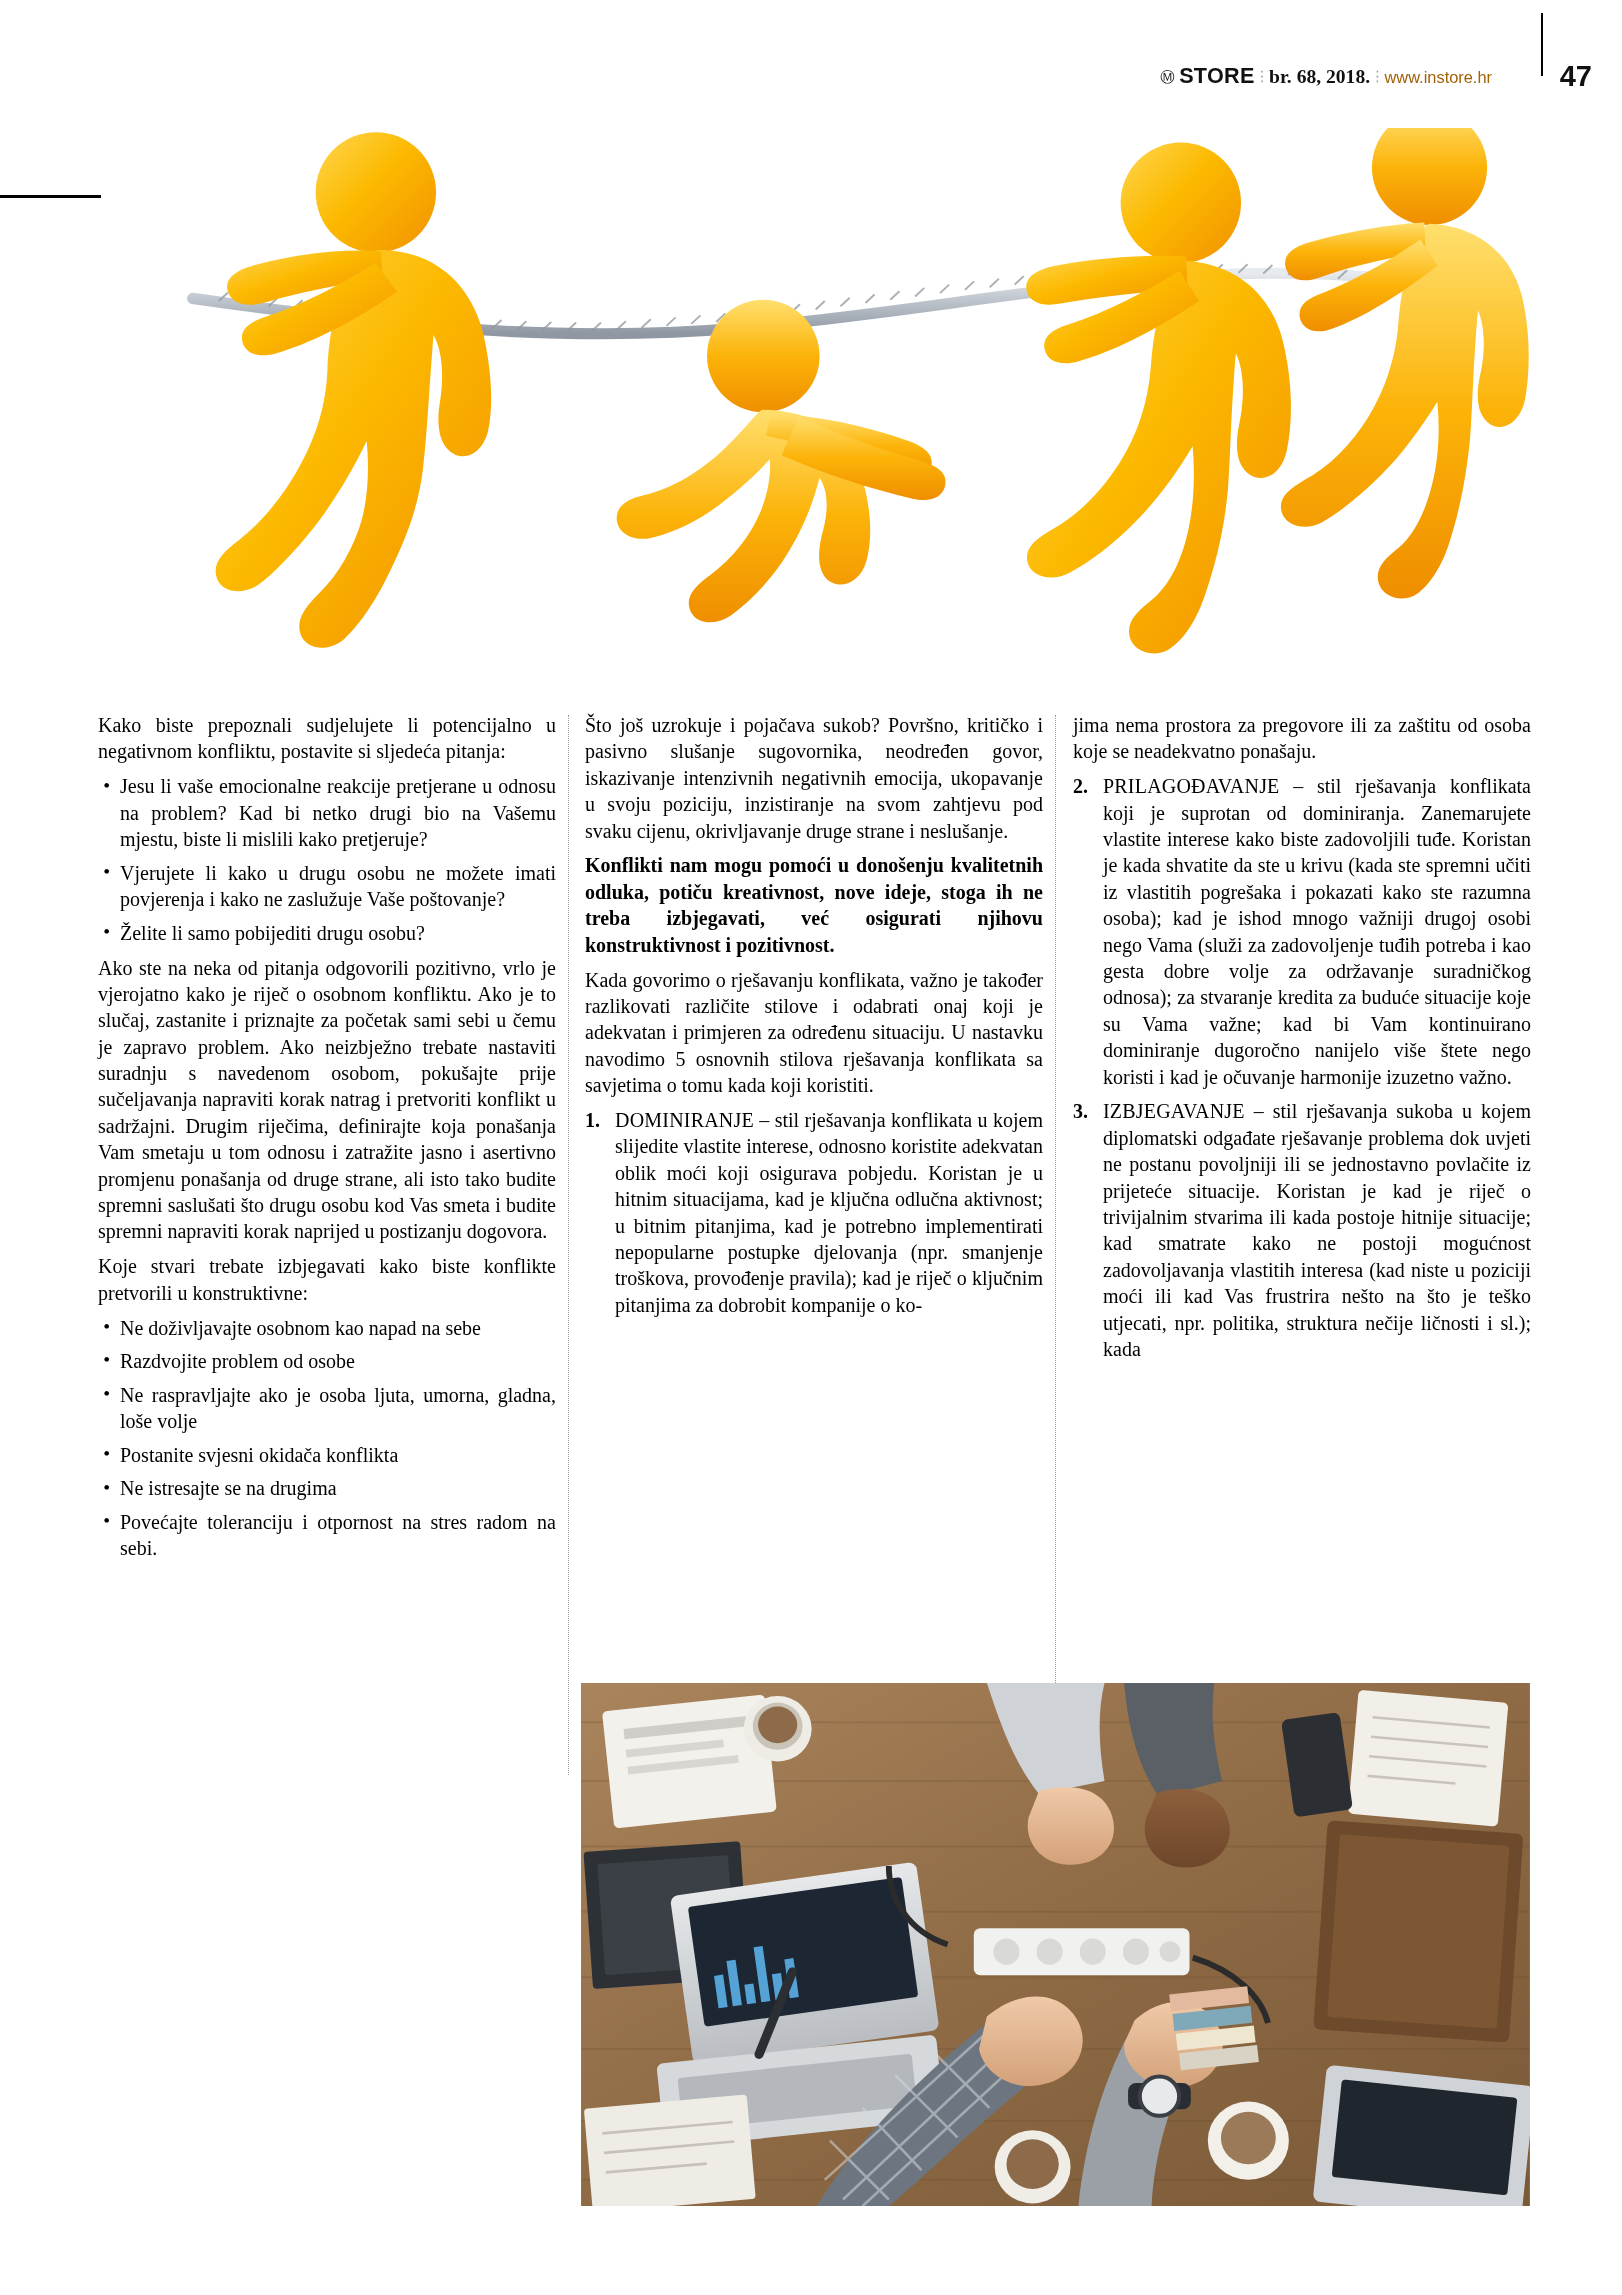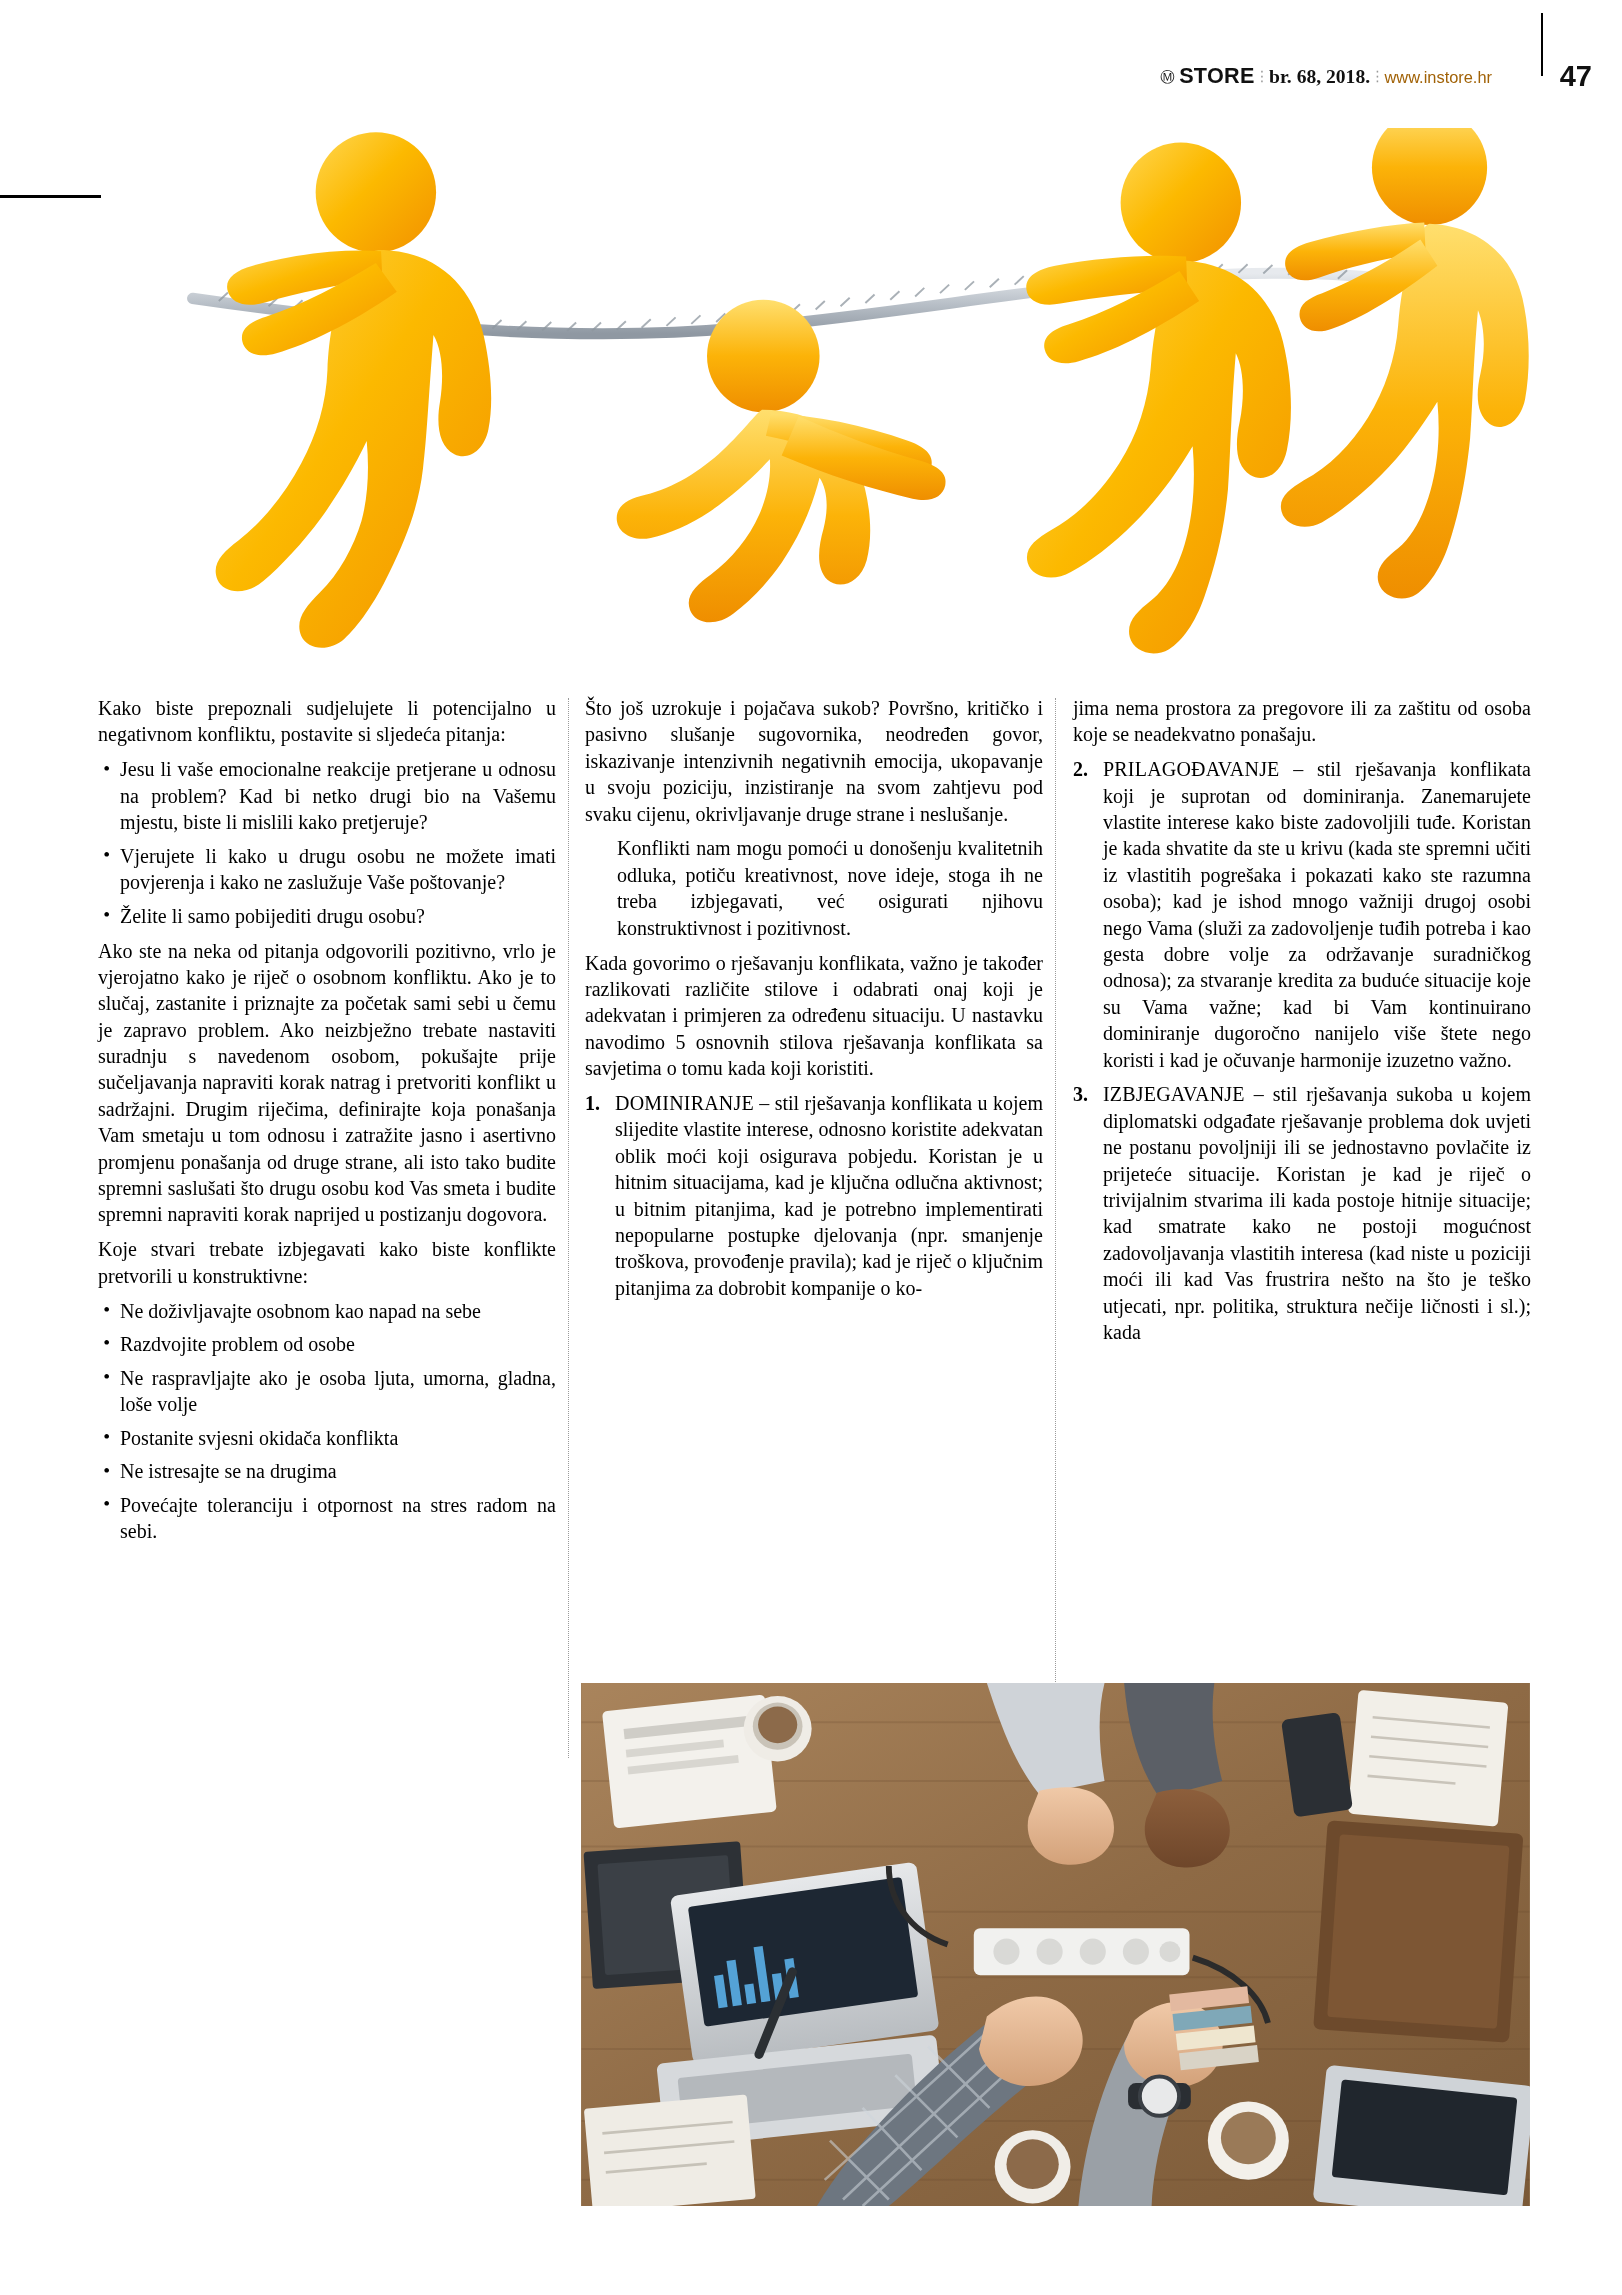--- a/index.html
+++ b/index.html
@@ -110,7 +110,7 @@
   .cols {
     position: absolute;
     left: 98px;
-    top: 695px;
+    top: 712px;
     width: 1433px;
     height: 1505px;
   }

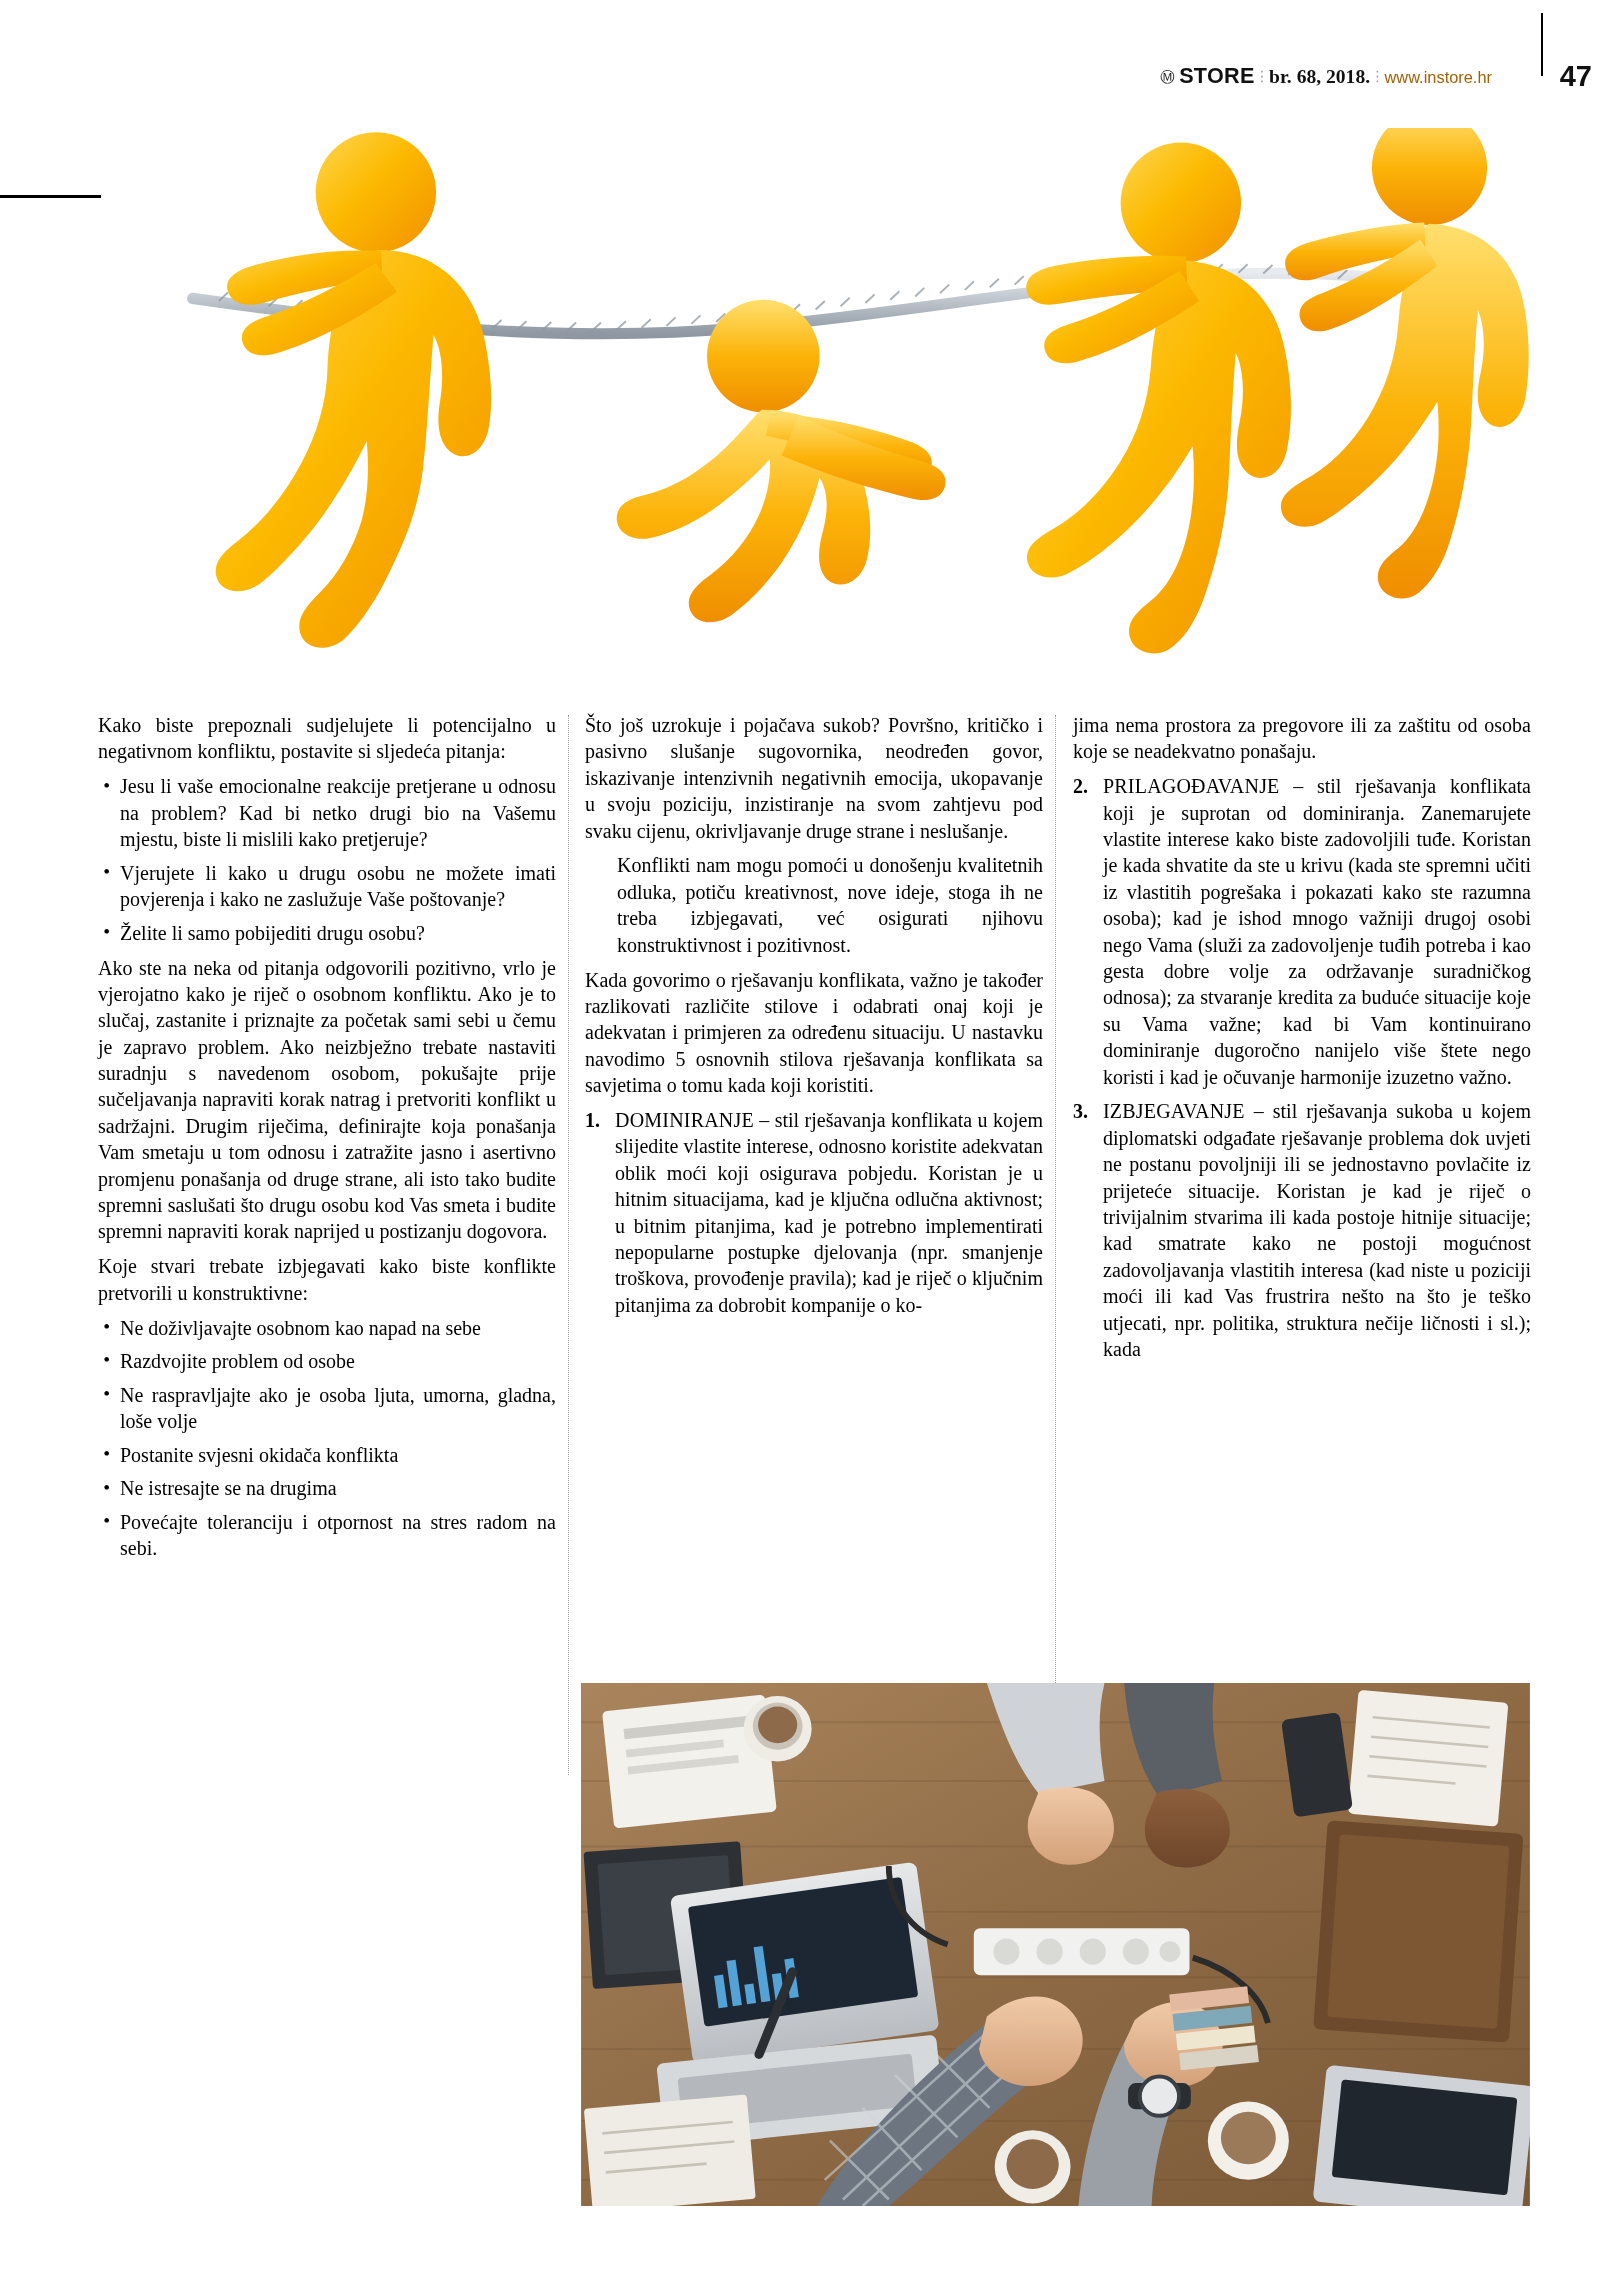--- a/index.html
+++ b/index.html
@@ -159,9 +159,8 @@
     font-size: 19.6px;
   }
   .bold-para {
-    font-weight: normal;
+    font-weight: bold;
     text-align: justify;
-    margin-left: 32px;
   }
   .num-item {
     position: relative;

